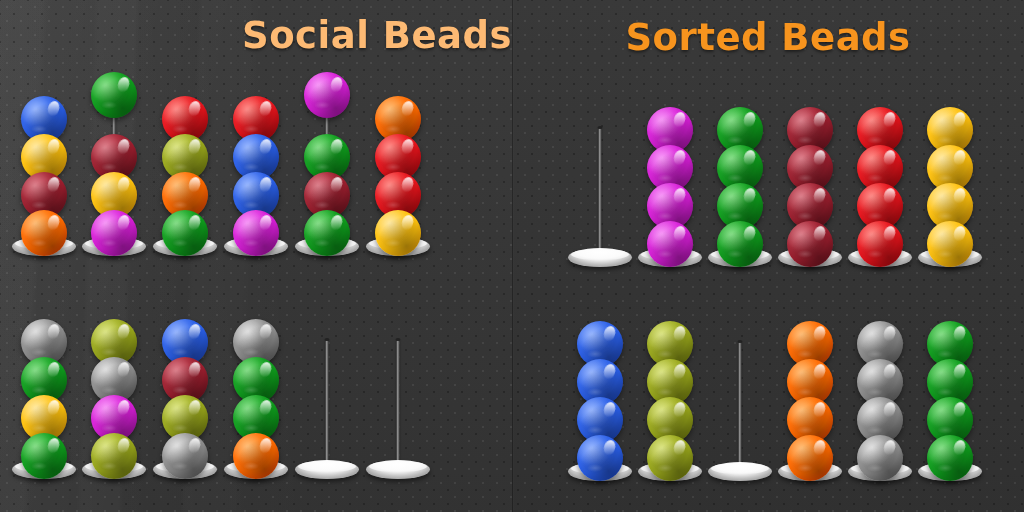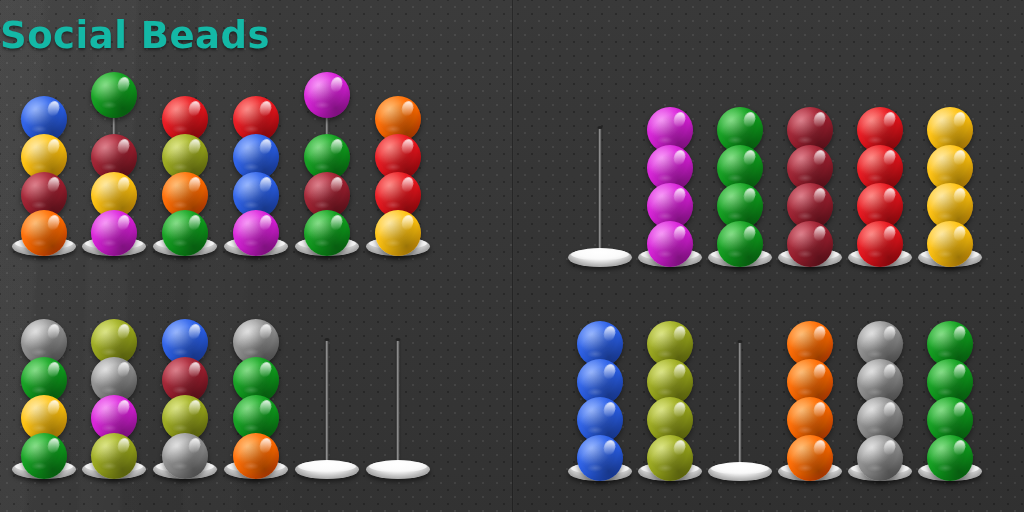--- a/index.html
+++ b/index.html
@@ -121,7 +121,7 @@
   <div class="panel-shade" id="panel-shade-left" style="left: 0px; width: 512px;"></div>
   <div class="divider" id="panel-divider" style="left: 512px;"></div>
 
-  <div class="title" id="title-social" style="color: #14b8a6; left: 0px; top: 14px; width: 512px; text-align: left;">Social Beads</div>
+  <div class="title" id="title-social" style="color: #fdba74; left: 0px; top: 14px; width: 512px; text-align: right;">Social Beads</div>
 
 
   <div id="poles-layer">

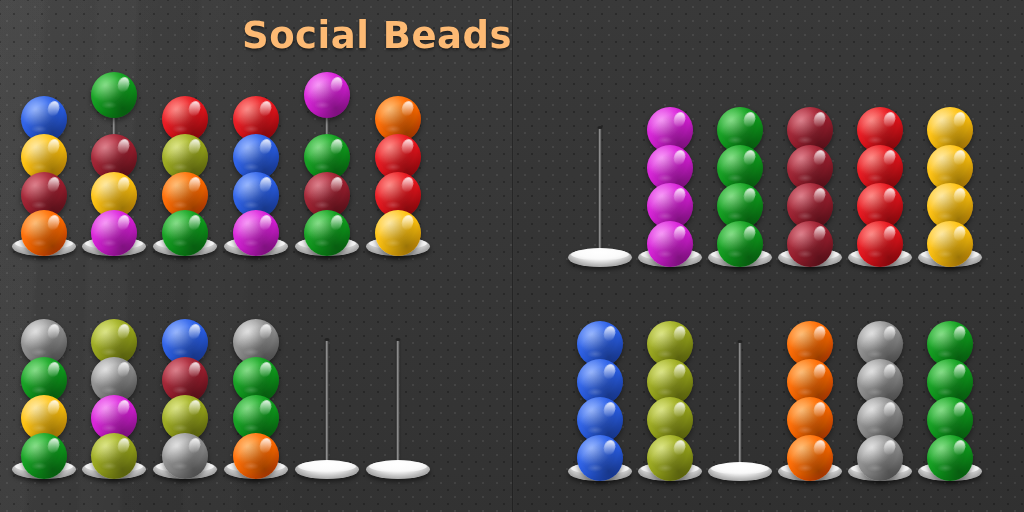--- a/index.html
+++ b/index.html
@@ -123,6 +123,7 @@
 
   <div class="title" id="title-social" style="color: #fdba74; left: 0px; top: 14px; width: 512px; text-align: right;">Social Beads</div>
 
+  <div class="title" id="title-sorted" style="color: rgb(247, 148, 30); left: 512px; top: 16px; width: 512px; text-align: center;">Sorted Beads</div>
 
   <div id="poles-layer">
       <div class="pole-group" style="left: 4px; top: 111px; width: 80px; height: 160px;">

